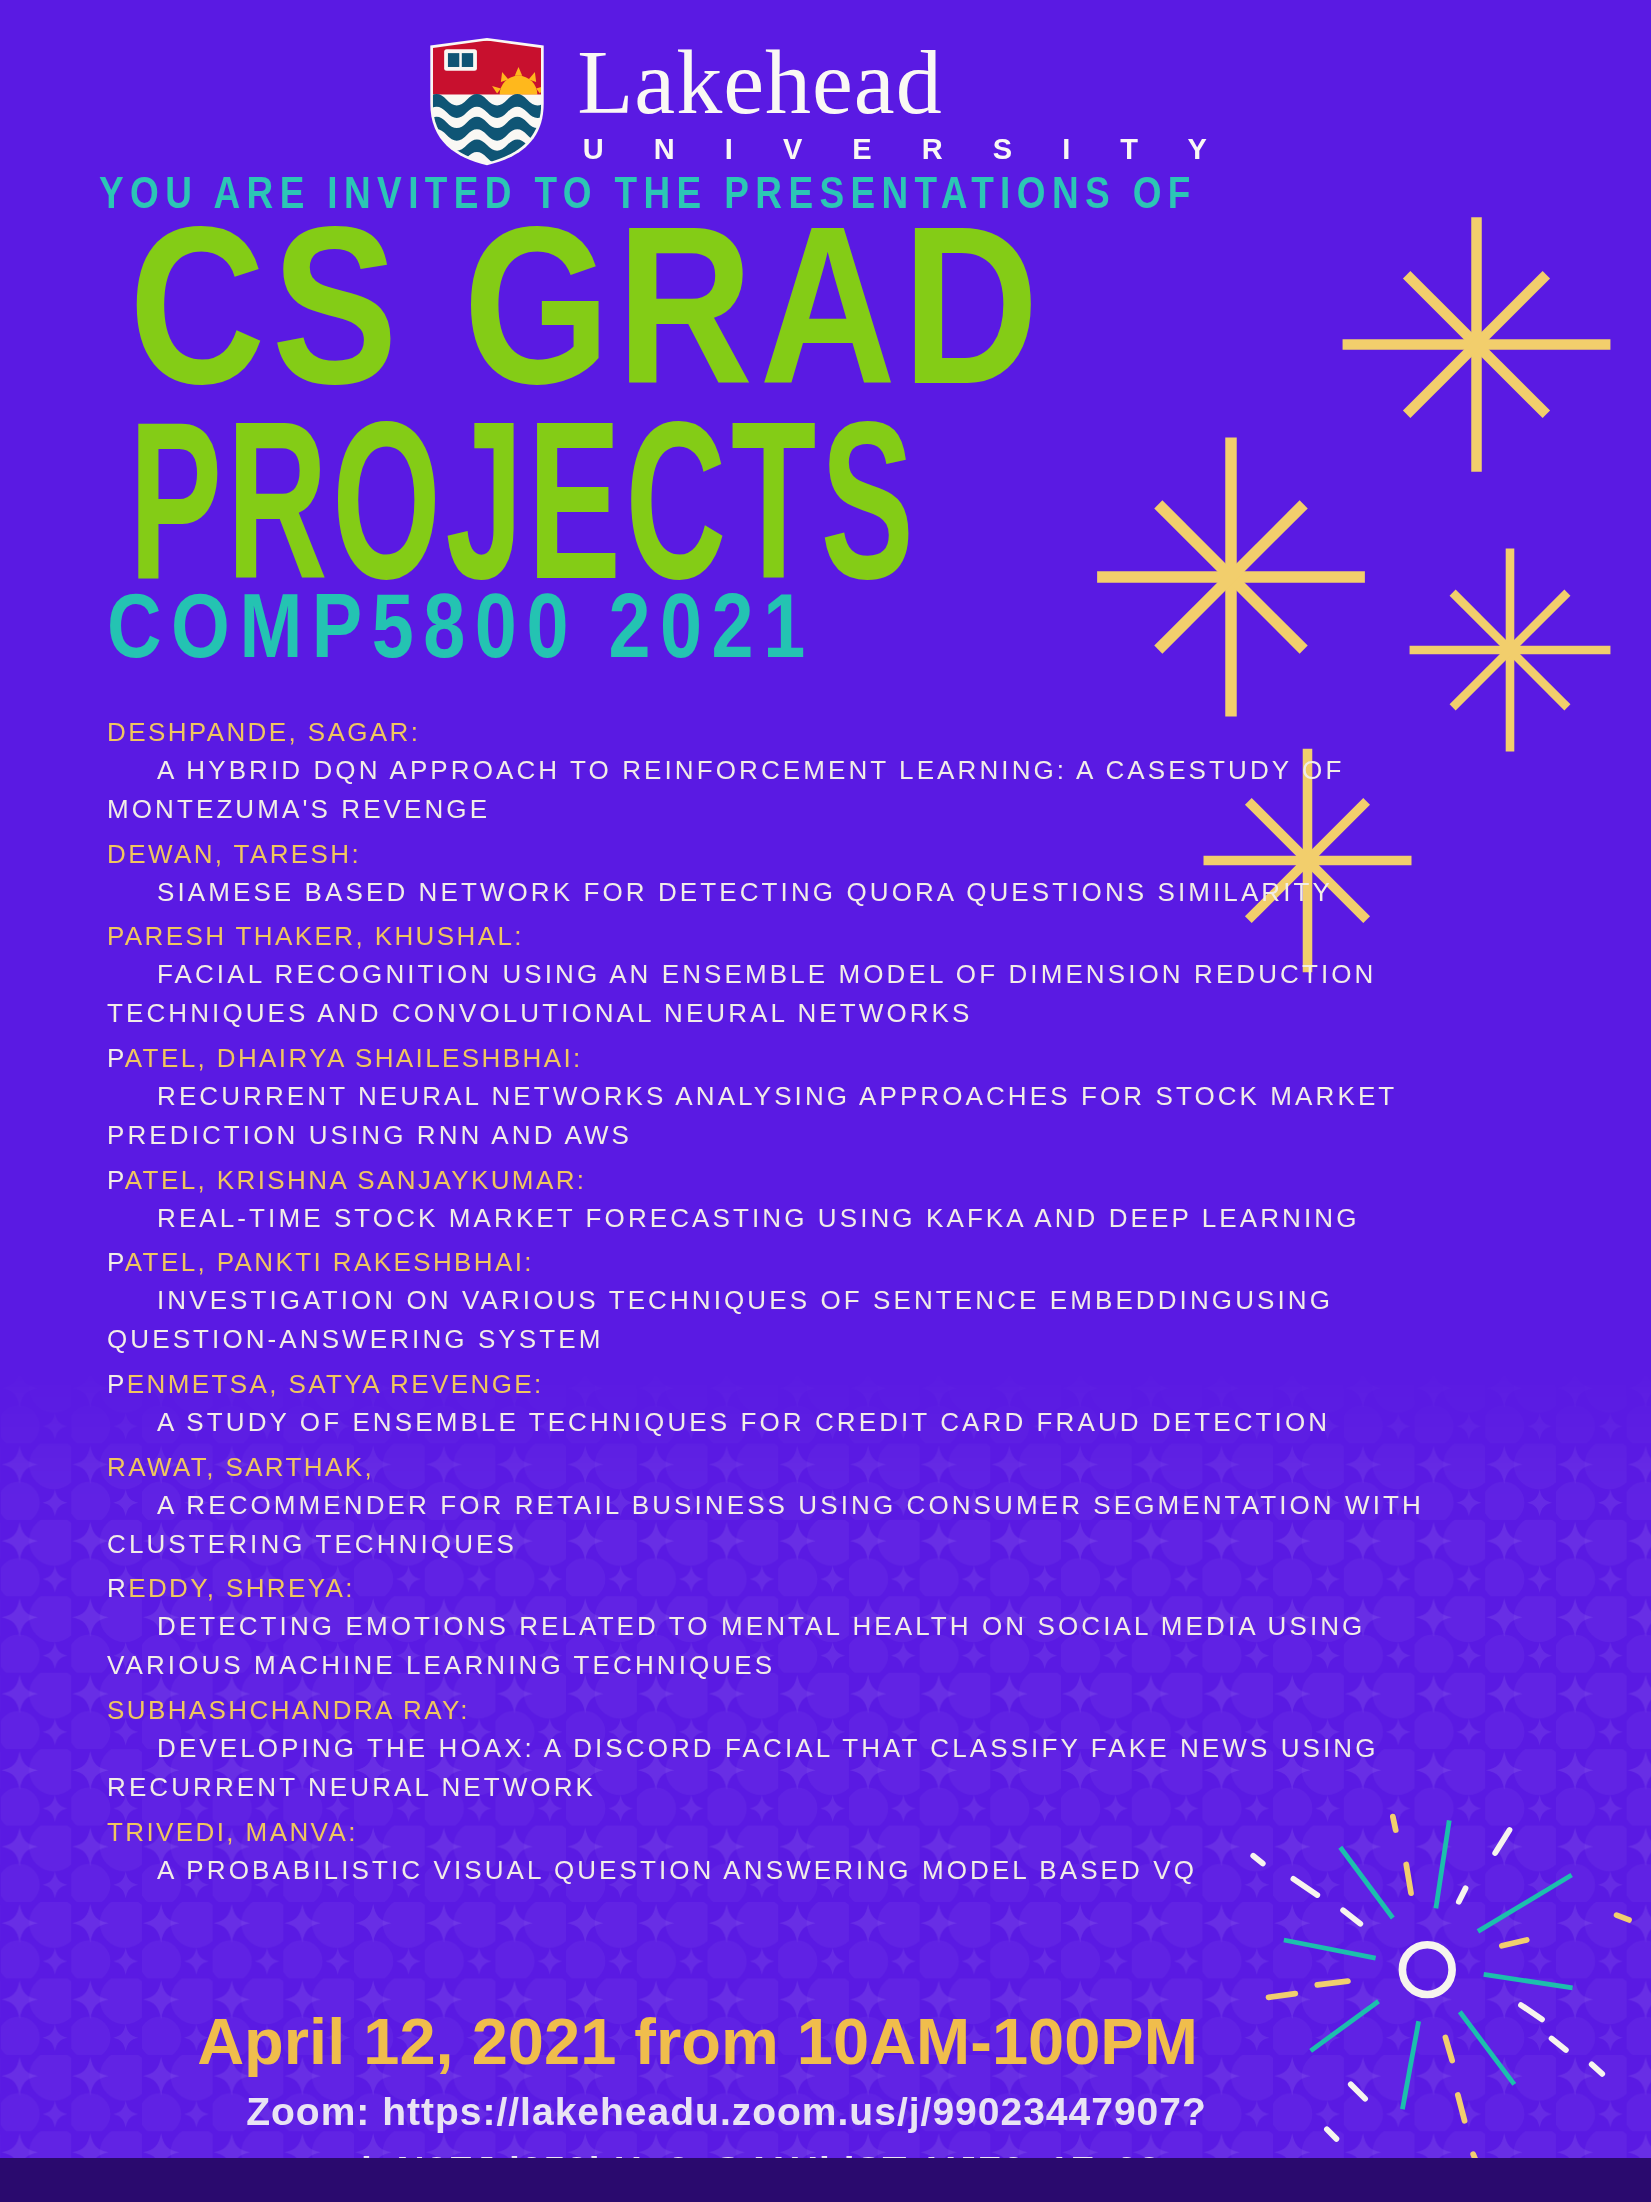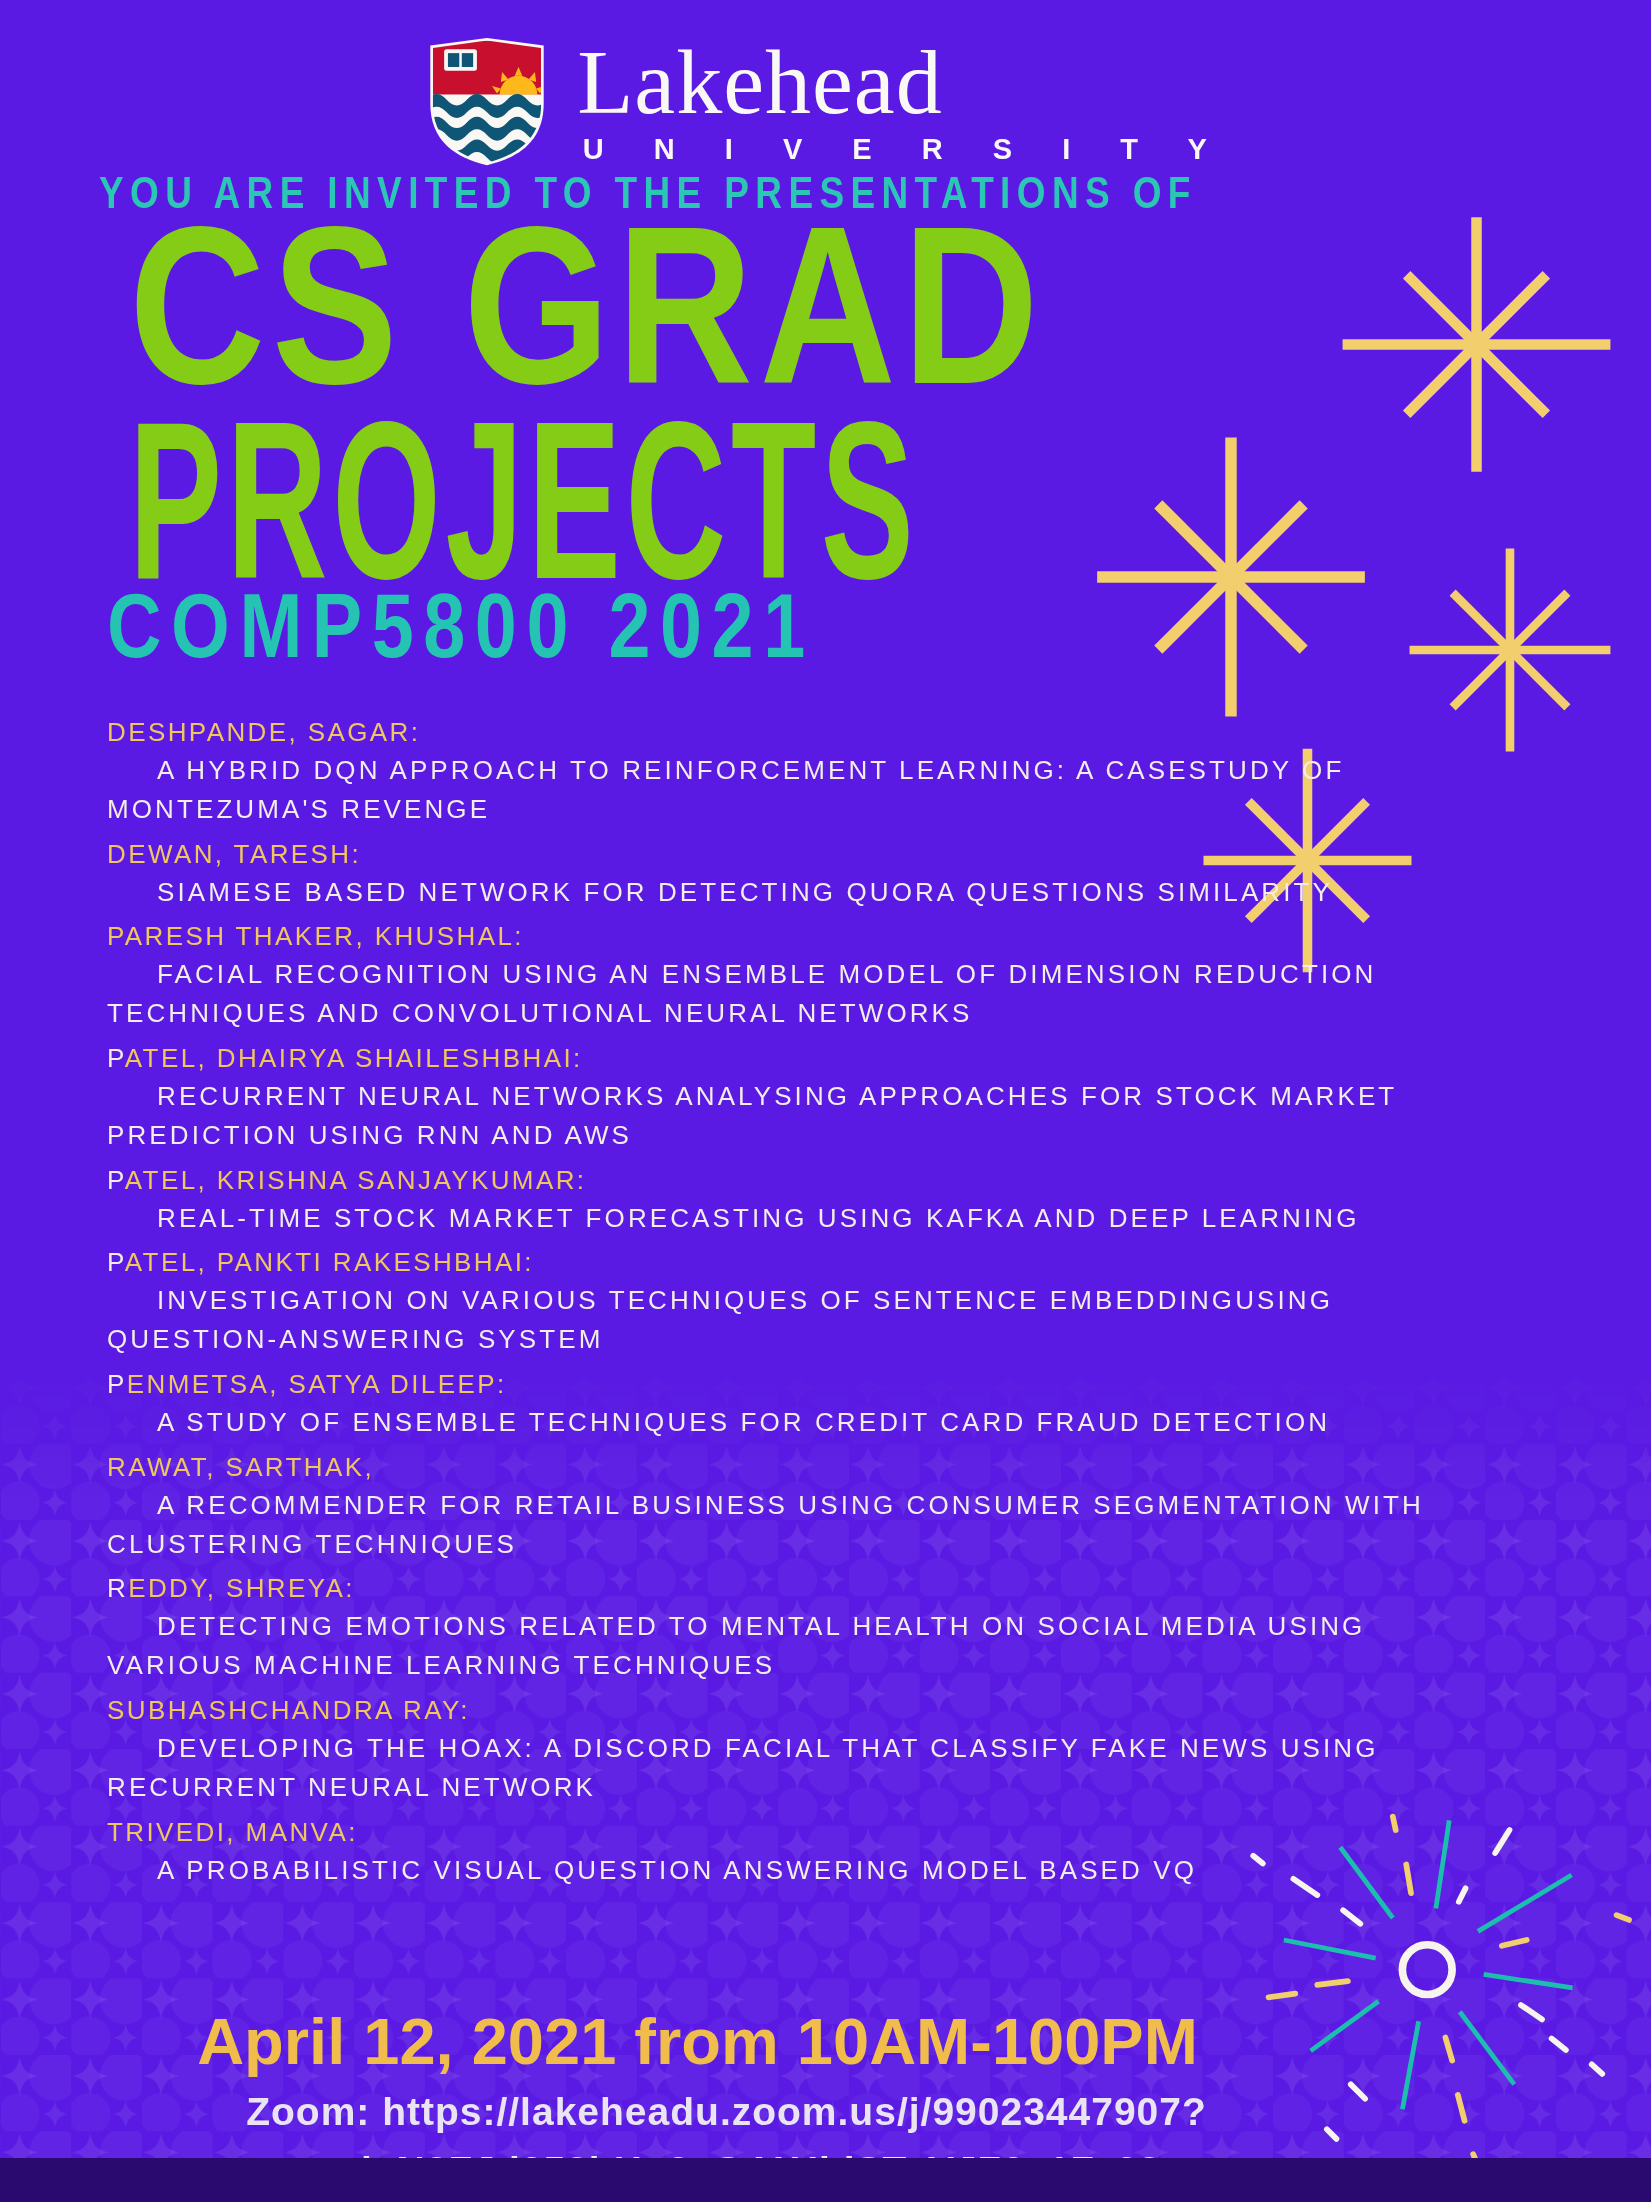--- a/index.html
+++ b/index.html
@@ -194,7 +194,7 @@
         <p class="ptitle">INVESTIGATION ON VARIOUS TECHNIQUES OF SENTENCE EMBEDDINGUSING QUESTION-ANSWERING SYSTEM</p>
       </div>
       <div class="entry">
-        <div class="pname"><span class="fl">P</span><span>ENMETSA, SATYA DILEEP:</span></div>
+        <div class="pname"><span class="fl">P</span><span>ENMETSA, SATYA REVENGE:</span></div>
         <p class="ptitle">A STUDY OF ENSEMBLE TECHNIQUES FOR CREDIT CARD FRAUD DETECTION</p>
       </div>
       <div class="entry">

